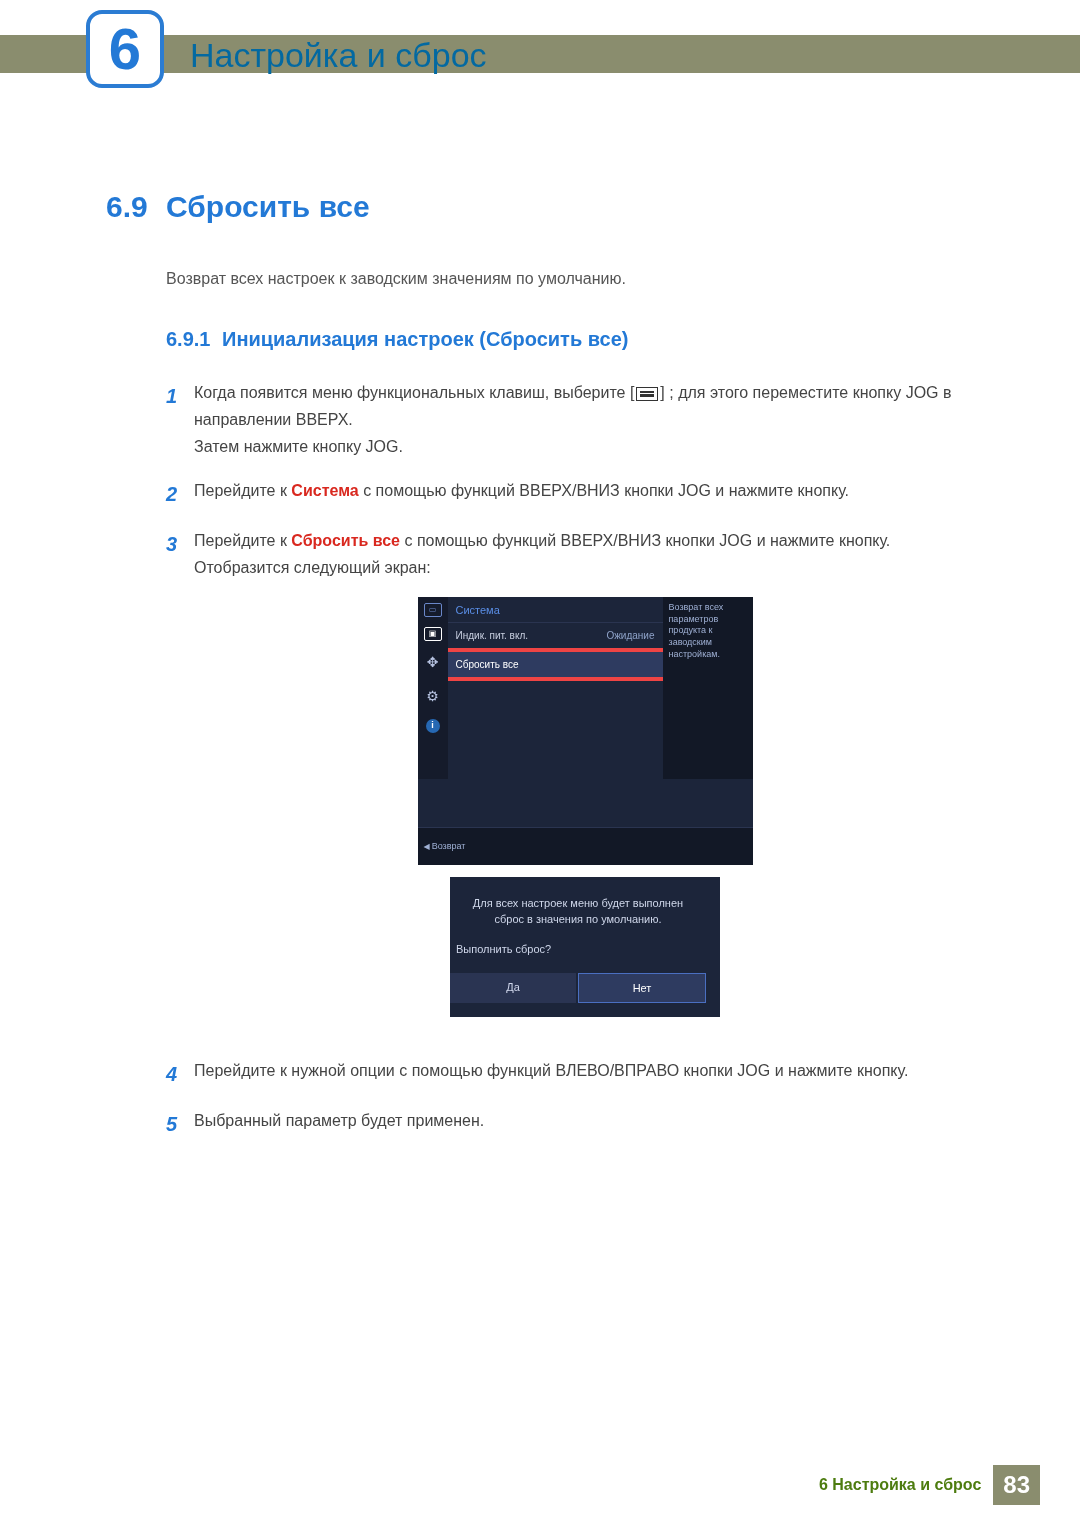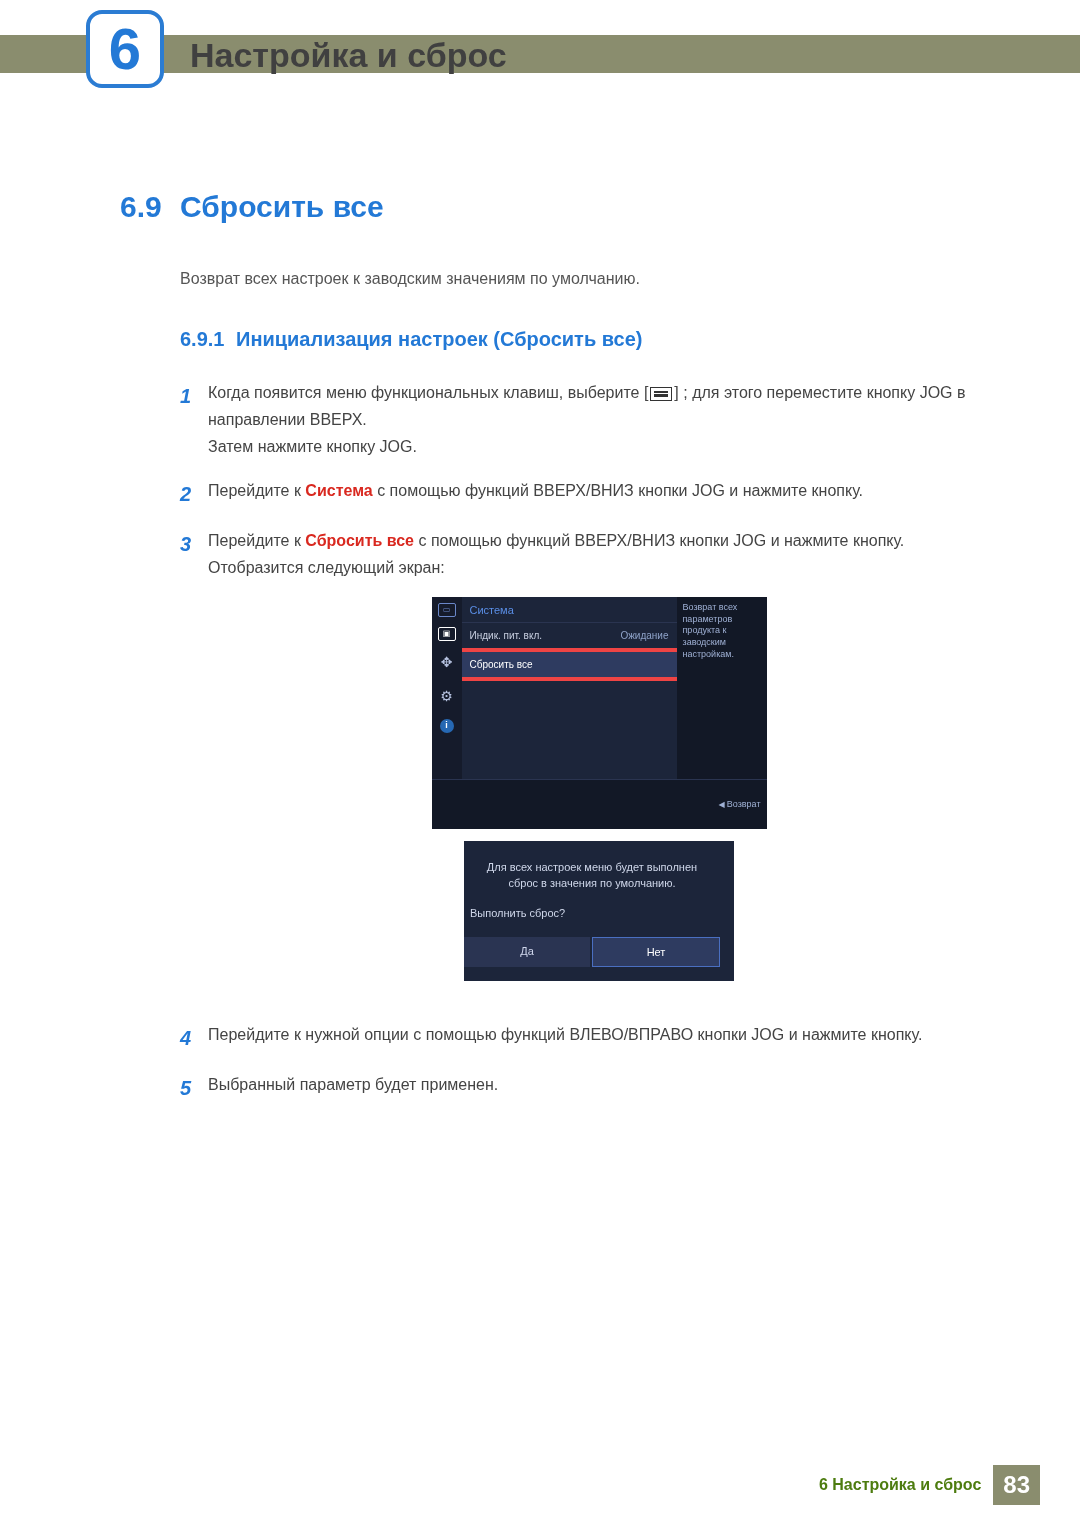--- a/index.html
+++ b/index.html
@@ -43,8 +43,8 @@
     top: 36px;
     left: 190px;
     font-size: 34px;
-    font-weight: bold;
-    color: #404040;
+    font-weight: normal;
+    color: #0369a1;
   }
   .section {
     position: absolute;

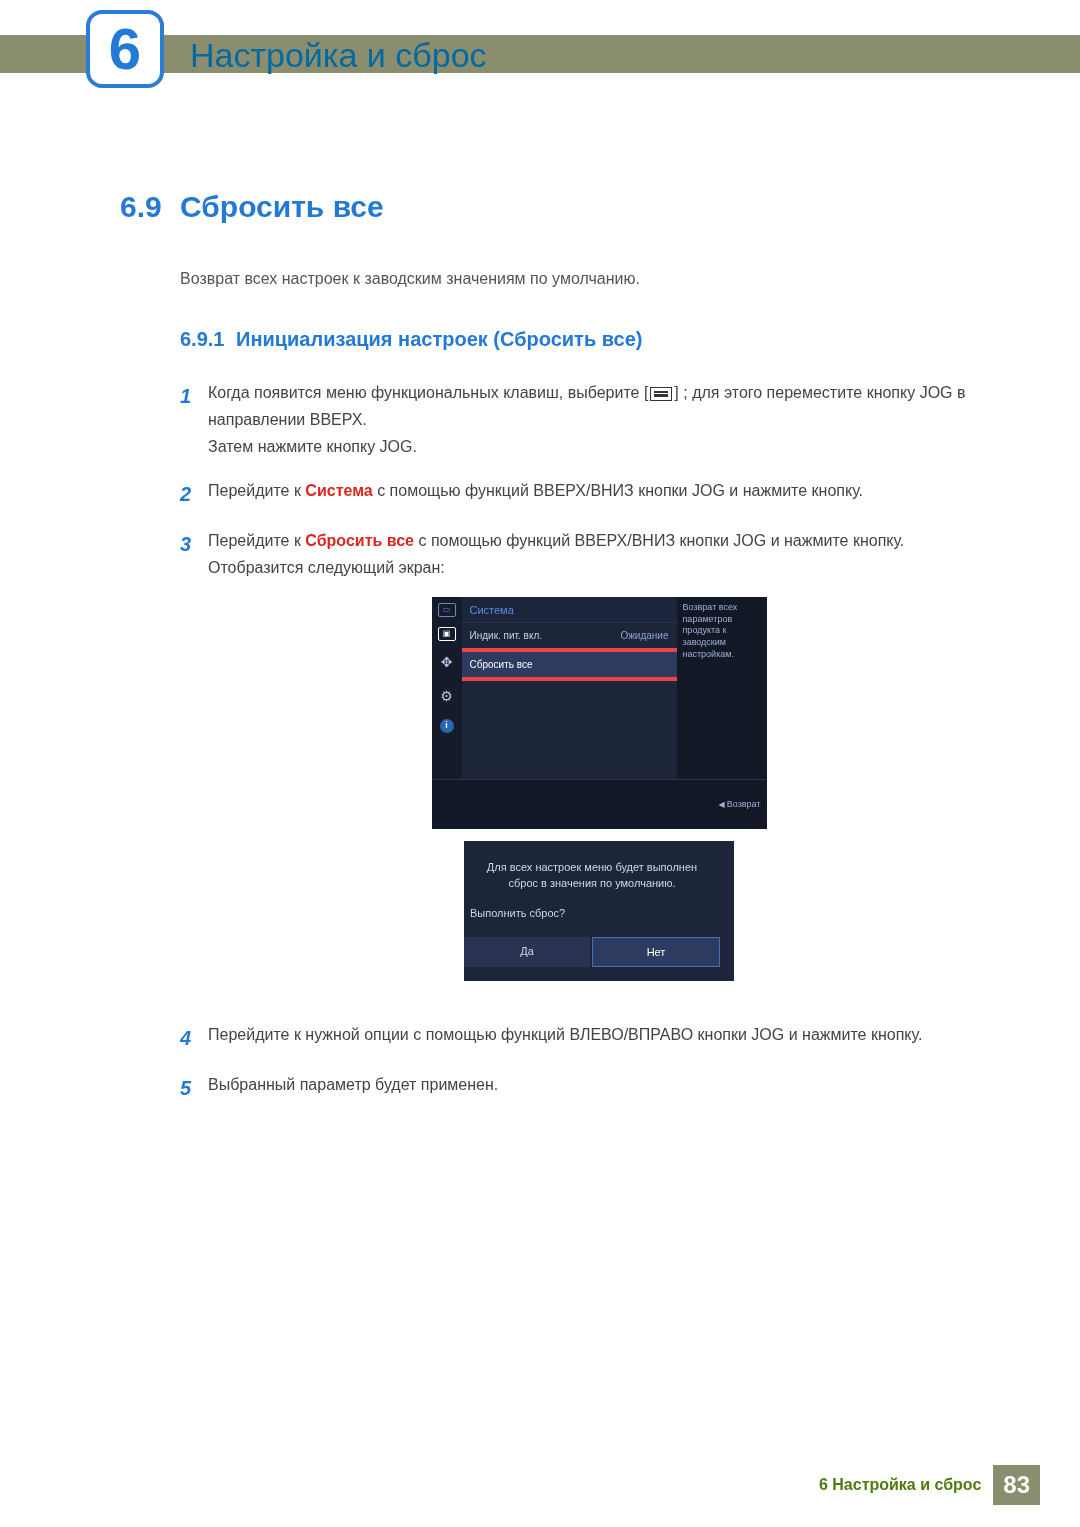--- a/index.html
+++ b/index.html
@@ -49,7 +49,7 @@
   .section {
     position: absolute;
     top: 190px;
-    left: 120px;
+    left: 106px;
     width: 870px;
   }
   .section h2 {

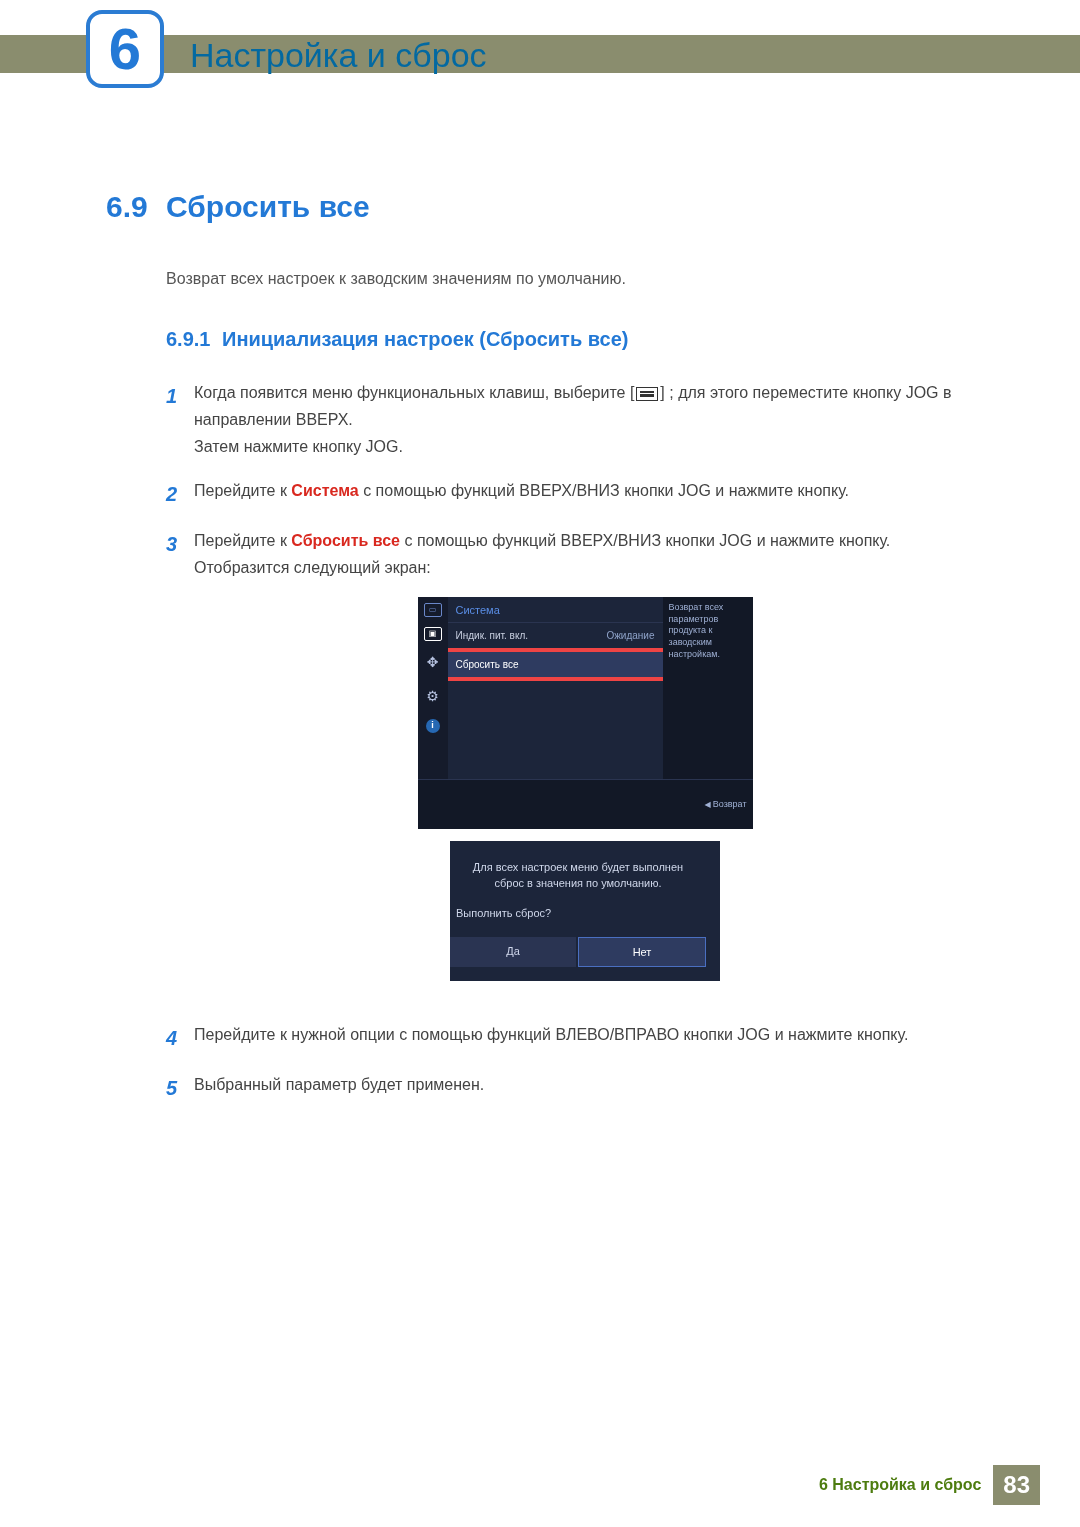--- a/index.html
+++ b/index.html
@@ -157,12 +157,13 @@
     color:#9fb0d4;
   }
   .osd-footer {
-    text-align:right;
-    padding:17px 6px;
+    text-align:left;
+    padding:11px 6px;
     font-size:9px;
     color:#9fb0d4;
     background:#121826;
     border-top:1px solid #2a3450;
+    margin-top:48px;
   }
   .osd-footer .tri { font-size:8px; margin-right:2px; }
 

